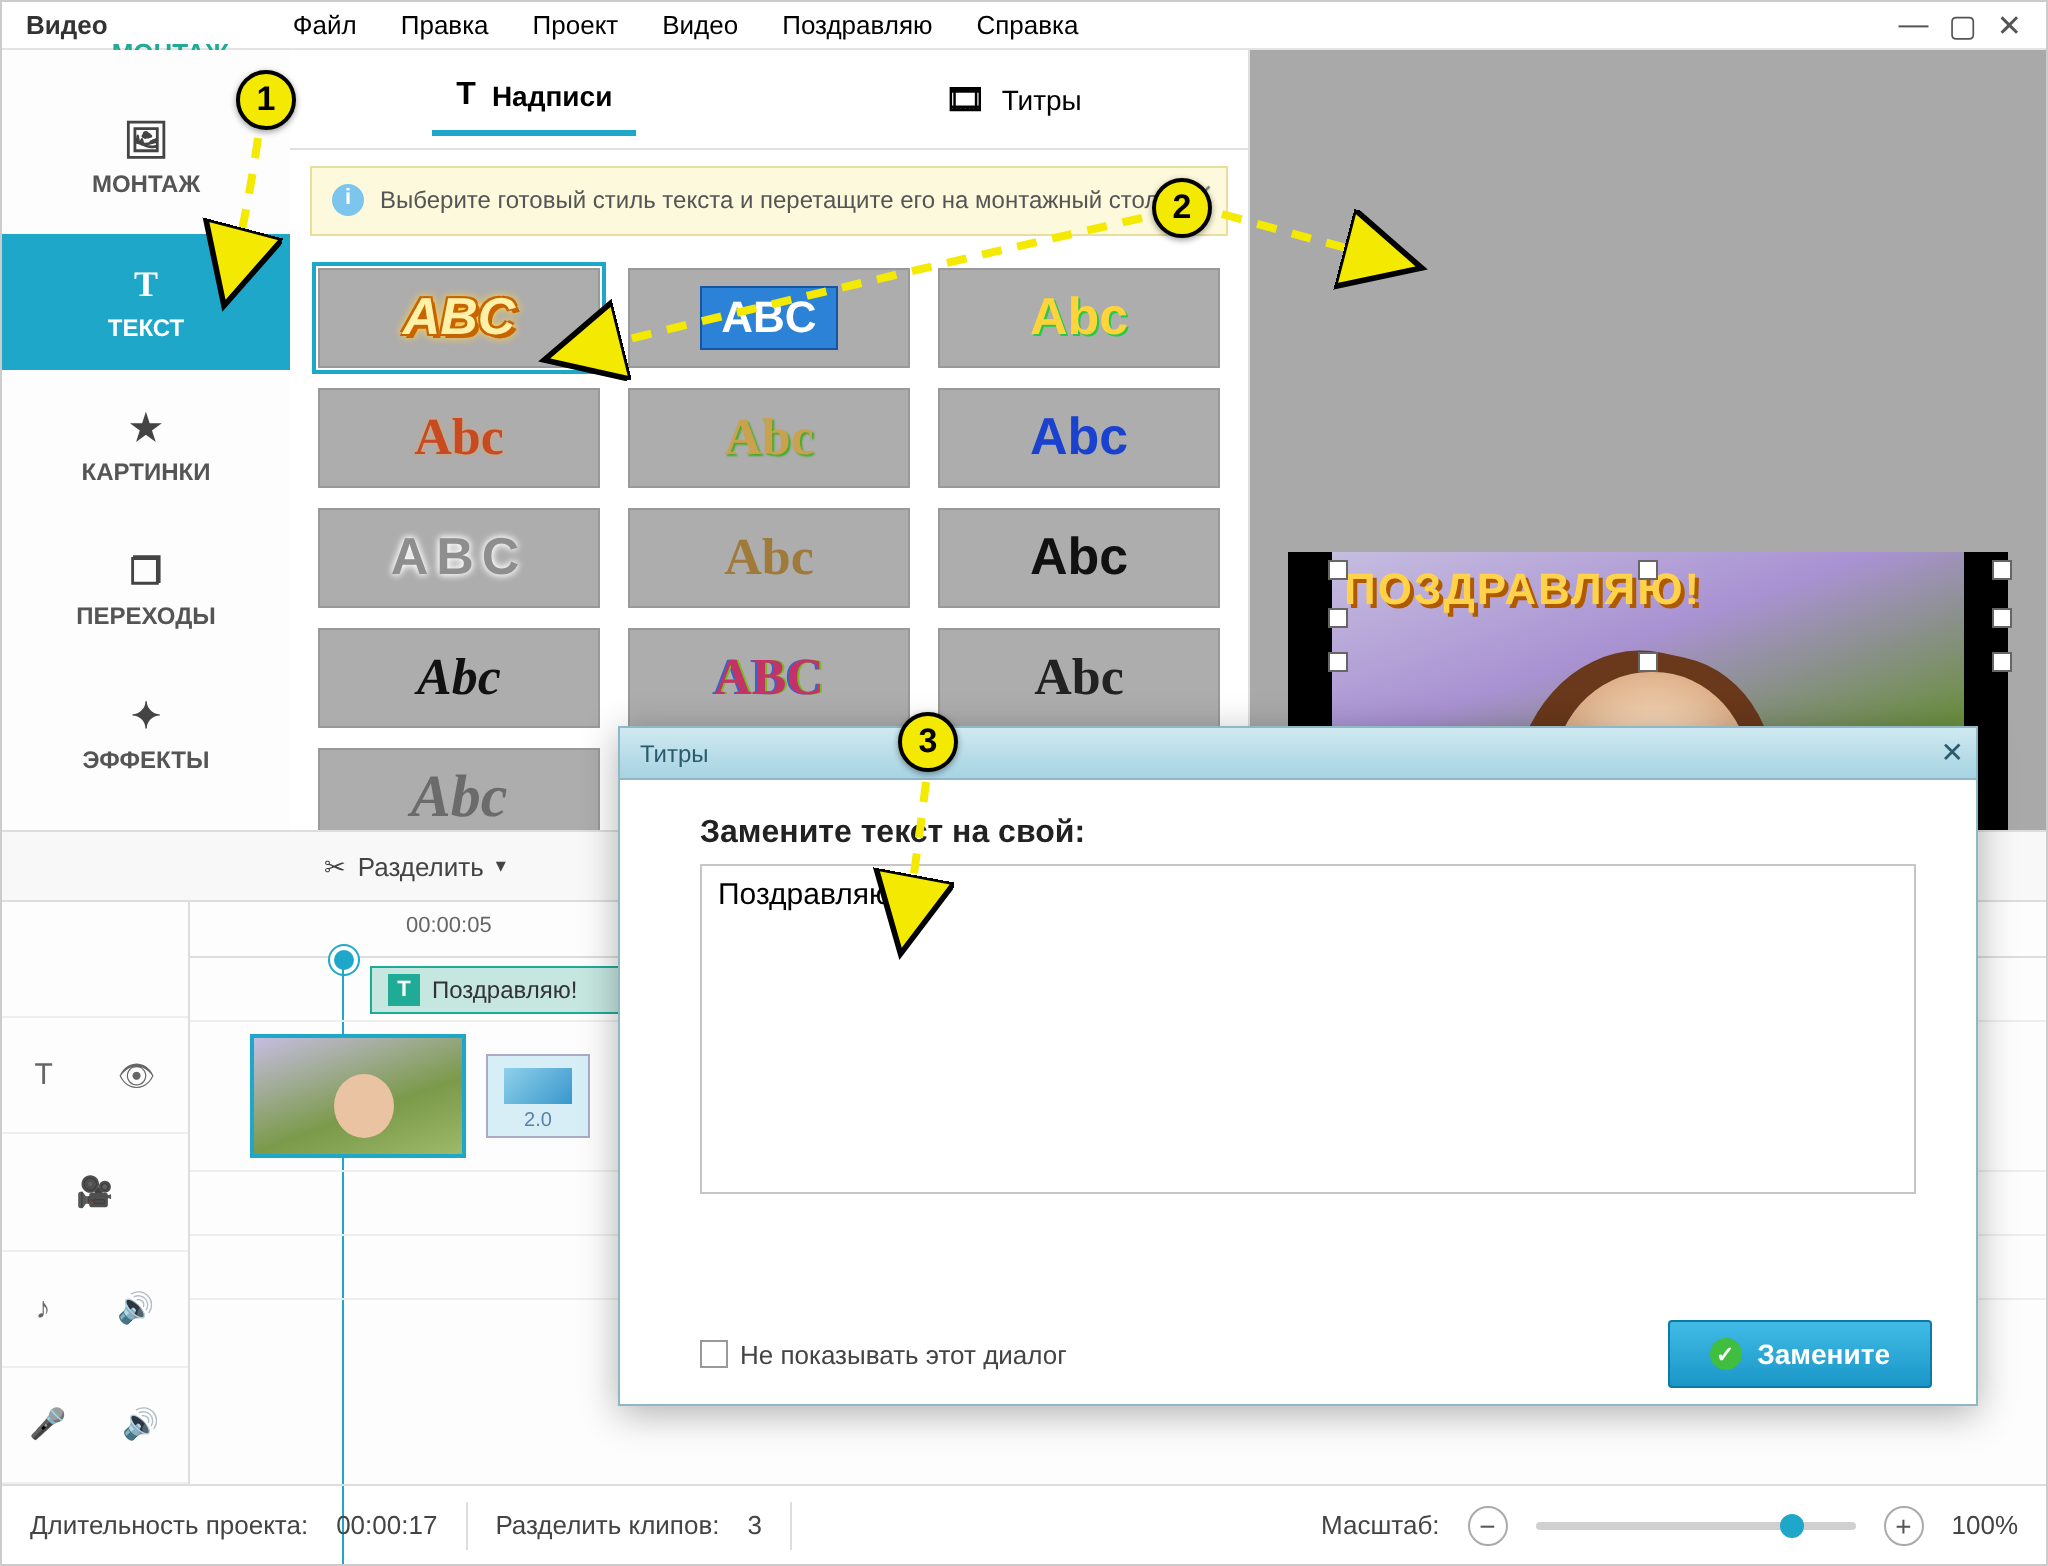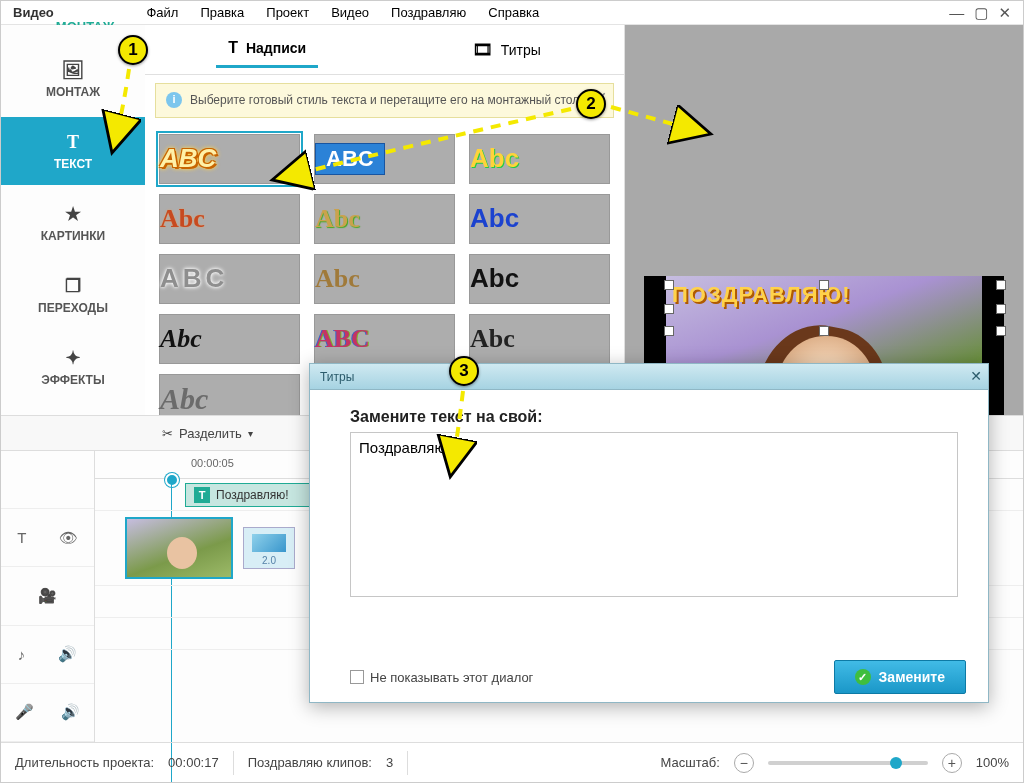--- a/index.html
+++ b/index.html
@@ -34,7 +34,7 @@
   .info-banner .info-ico { width: 16px; height: 16px; border-radius: 50%; background: #7cc6ed; color: #fff; display:flex; align-items:center; justify-content:center; font-size:11px; font-weight: bold; flex-shrink:0; }
   .info-banner .close { position: absolute; right: 6px; top: 4px; color: #888; font-size: 14px; cursor: default; }
   .style-grid { padding: 8px 14px; display: grid; grid-template-columns: repeat(3, 1fr); gap: 10px 14px; overflow-y: auto; }
-  .style-cell { height: 50px; background: #adadad; border: 1px solid #999; display: flex; align-items: center; justify-content: flex-start; font-size: 26px; font-weight: bold; cursor: default; }
+  .style-cell { height: 50px; background: #adadad; border: 1px solid #999; display: flex; align-items: center; justify-content: center; font-size: 26px; font-weight: bold; cursor: default; }
   .style-cell.selected { outline: 2px solid #1fa7c9; outline-offset: 1px; }
 
   

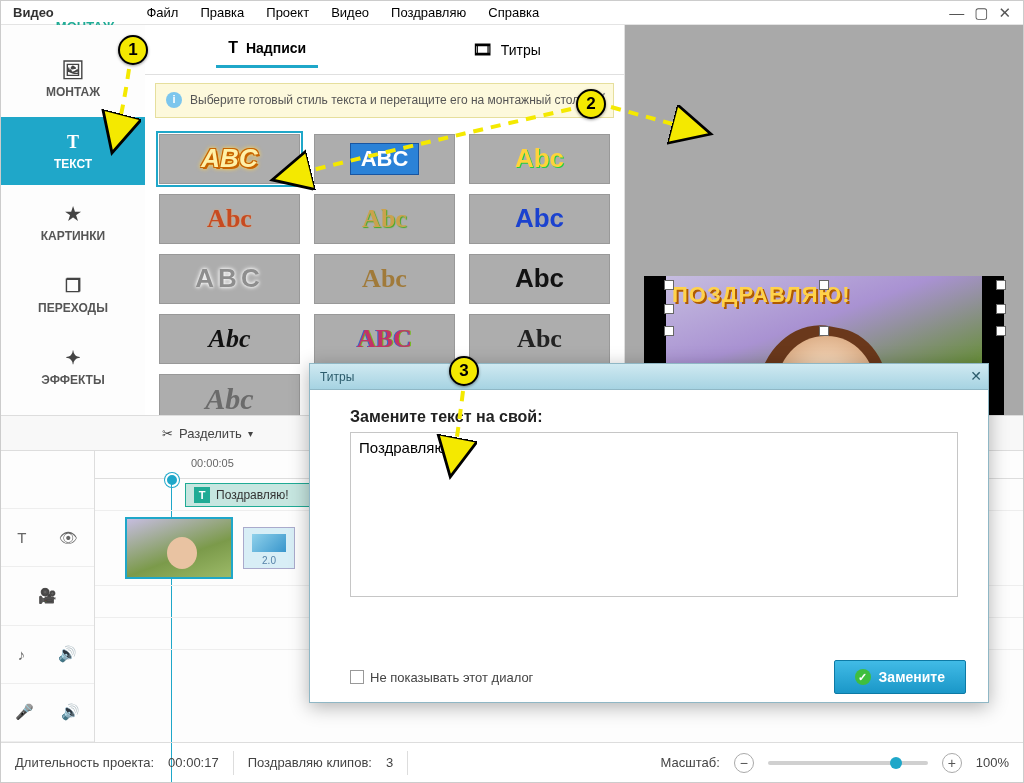--- a/index.html
+++ b/index.html
@@ -256,7 +256,7 @@
   </div>
   <div class="tl-body">
     <div class="ruler">
-      <span class="ruler-label" style="left:96px">00:00:05</span>
+      <span class="ruler-label" style="left:108px">00:00:05</span>
     </div>
     <div class="playhead"></div>
     <div class="playhead-line"></div>

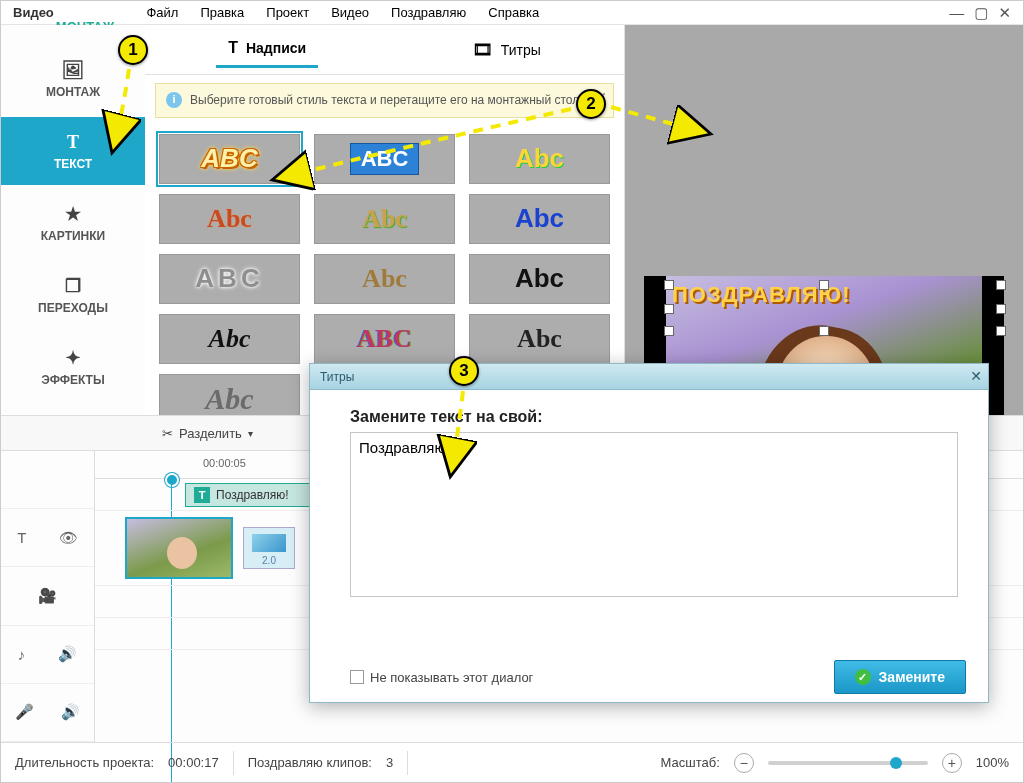--- a/index.html
+++ b/index.html
@@ -283,7 +283,7 @@
   <span>Длительность проекта:</span>
   <span>00:00:17</span>
   <span class="sep"></span>
-  <span>Поздравляю клипов:</span>
+  <span>Разделить клипов:</span>
   <span>3</span>
   <span class="sep"></span>
   <span class="spacer"></span>

